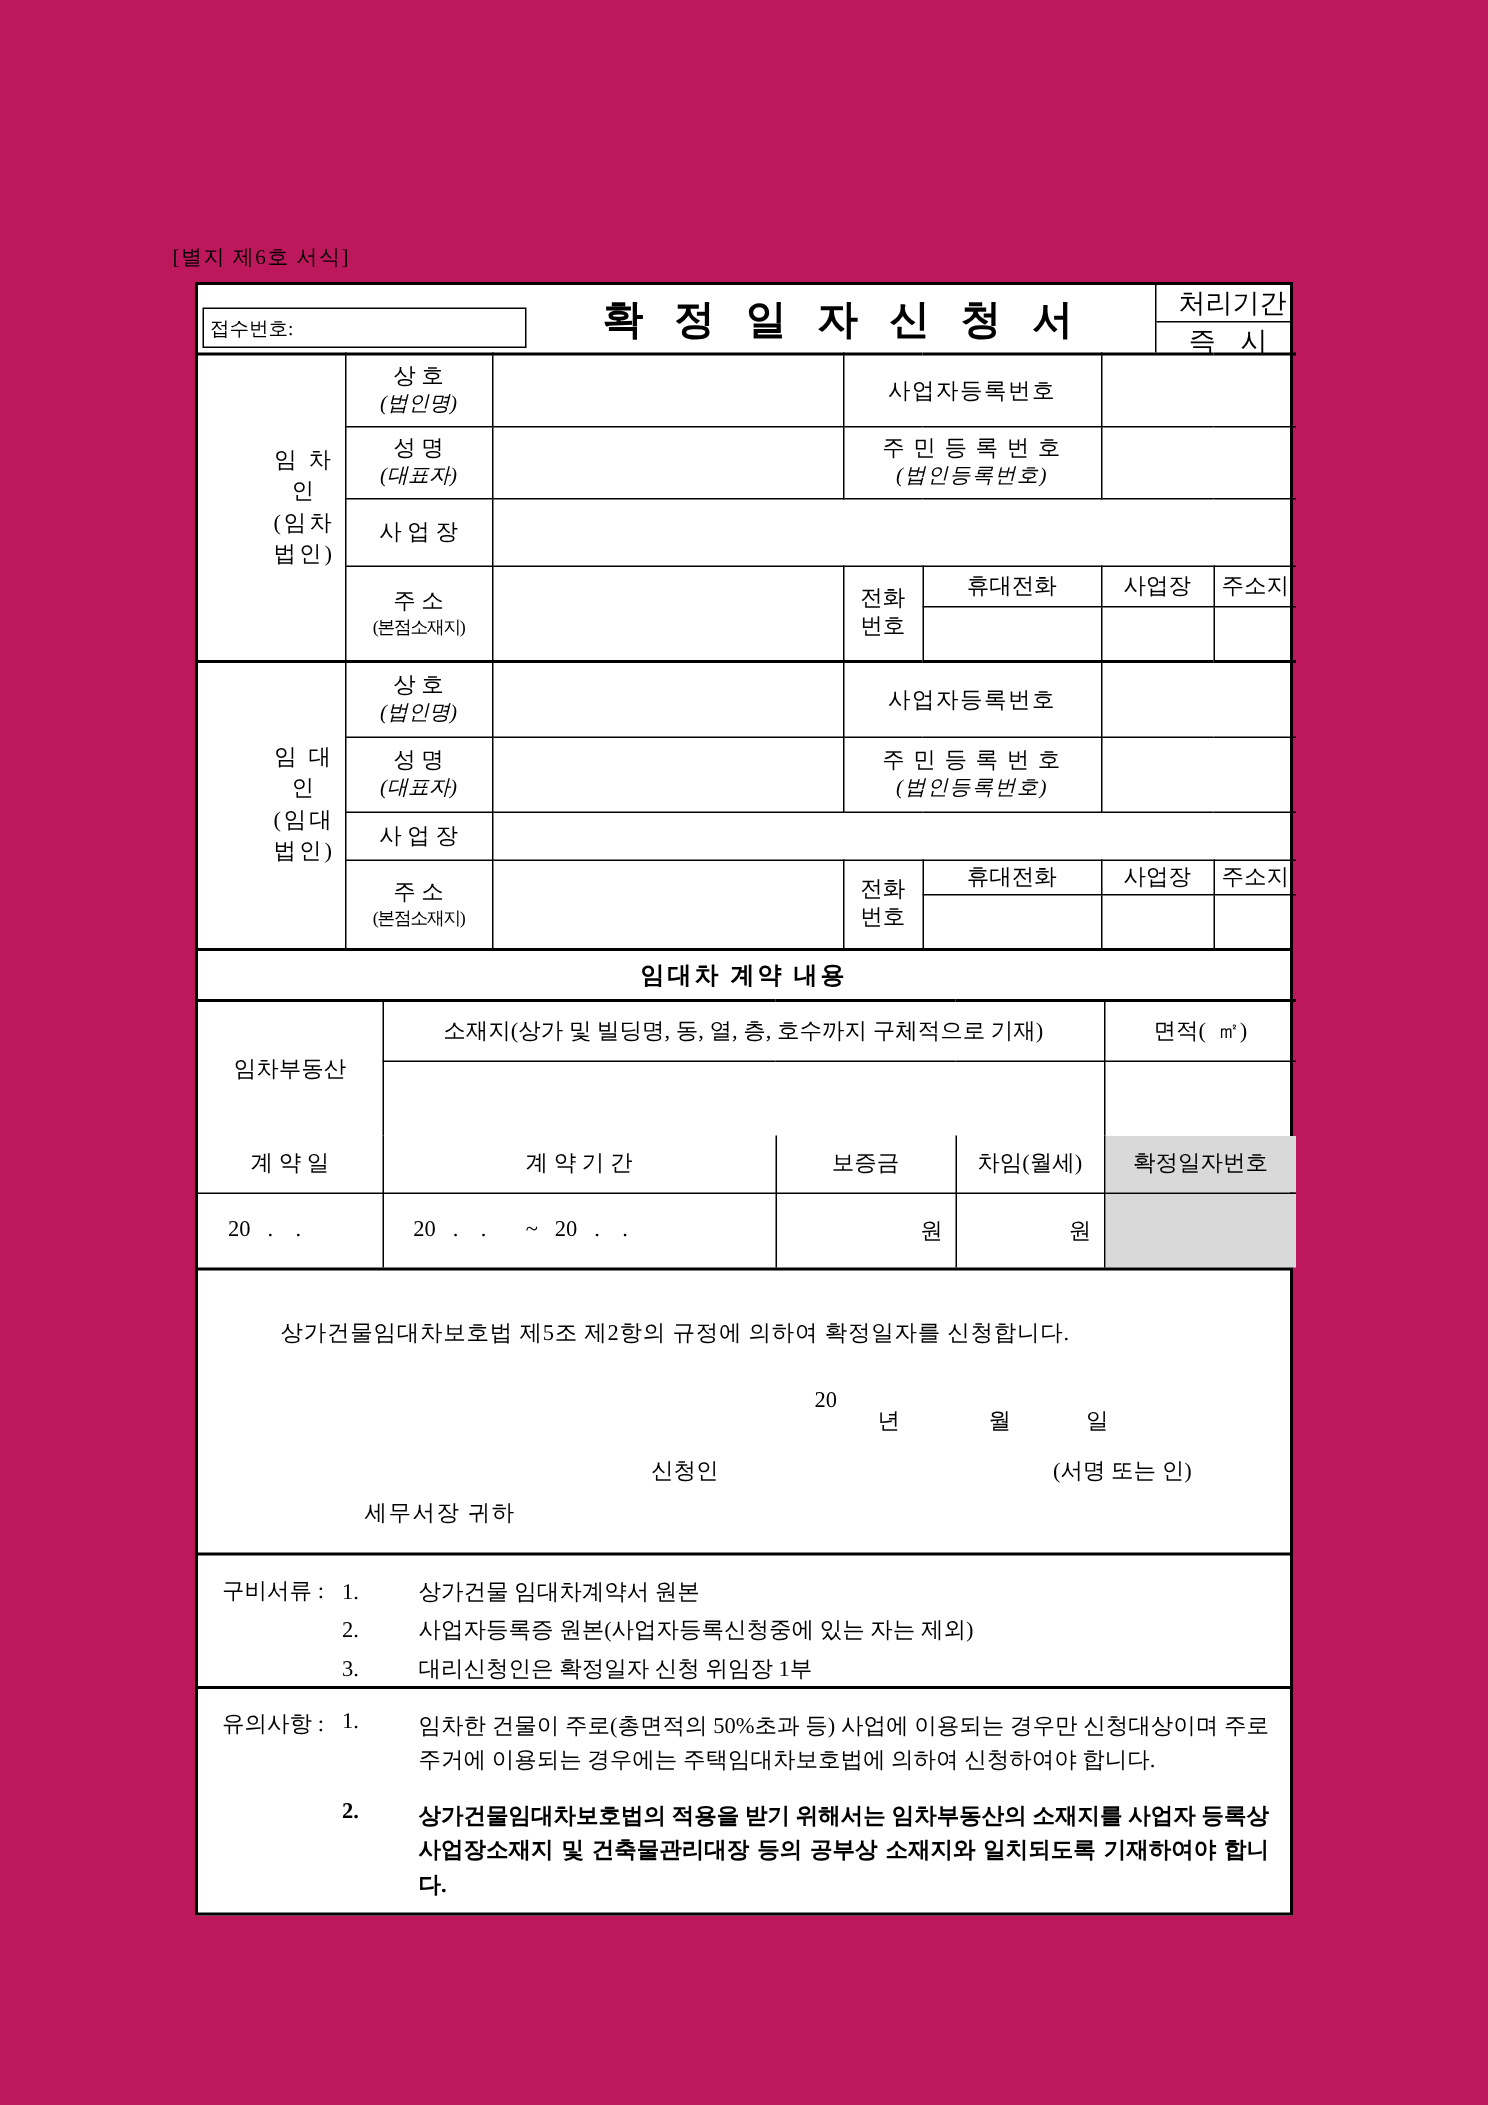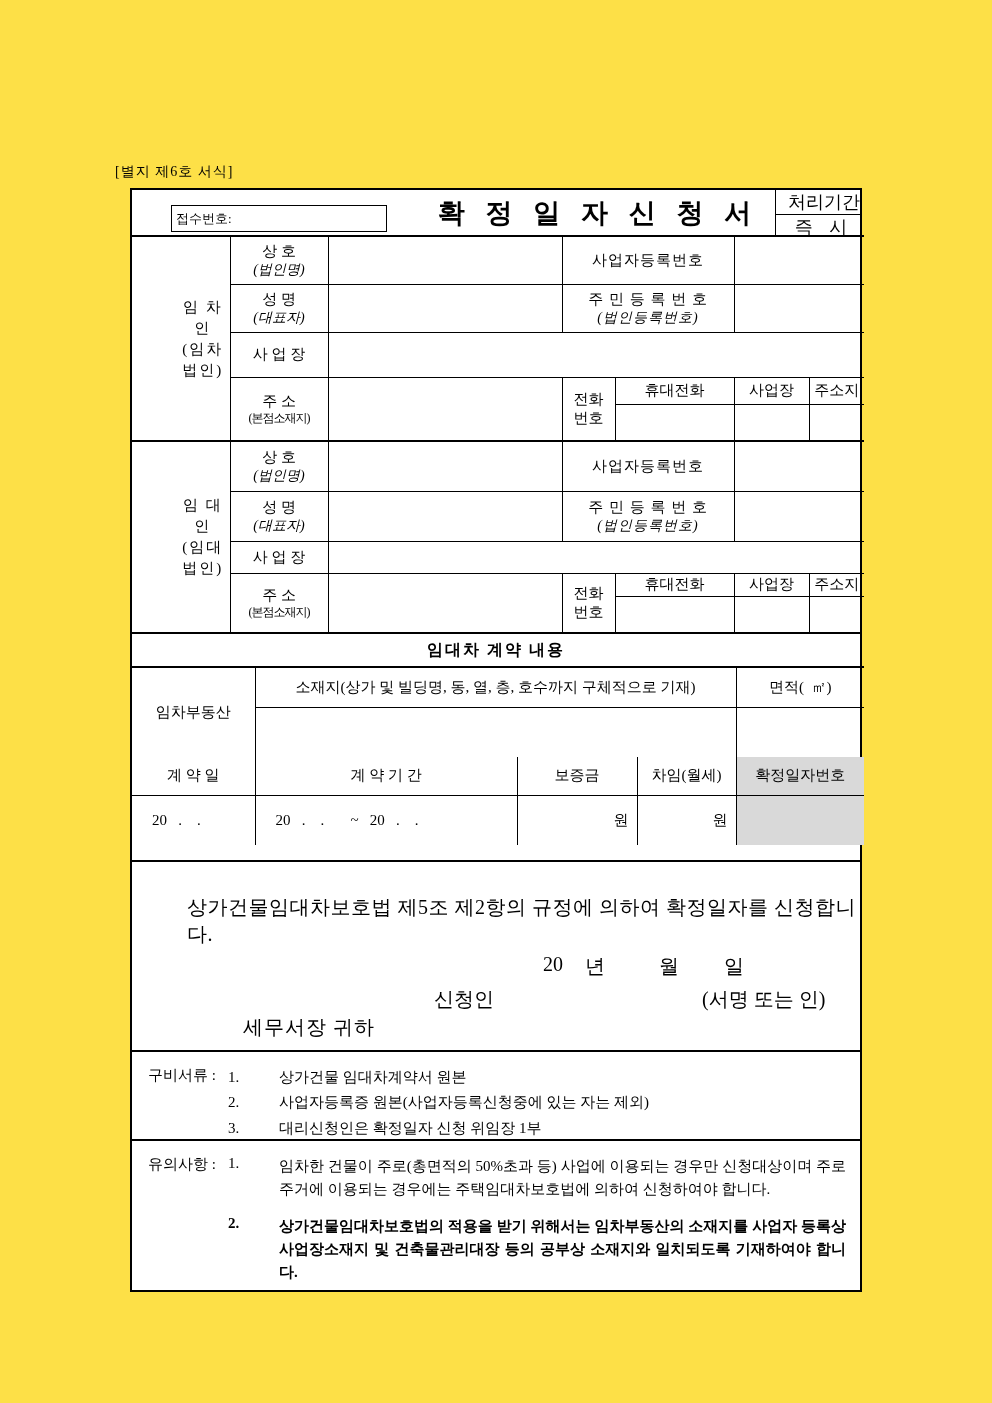--- a/index.html
+++ b/index.html
@@ -10,7 +10,7 @@
     color: #000;
     position: relative;
   }
-  .page { position: absolute; inset: 0; background: #fde047; }
+  .page { position: absolute; inset: 0; background: #be185d; }
   .form-label { position: absolute; left: 115px; top: 163px; font-size: 14px; letter-spacing: 1px; }
 
   .form {

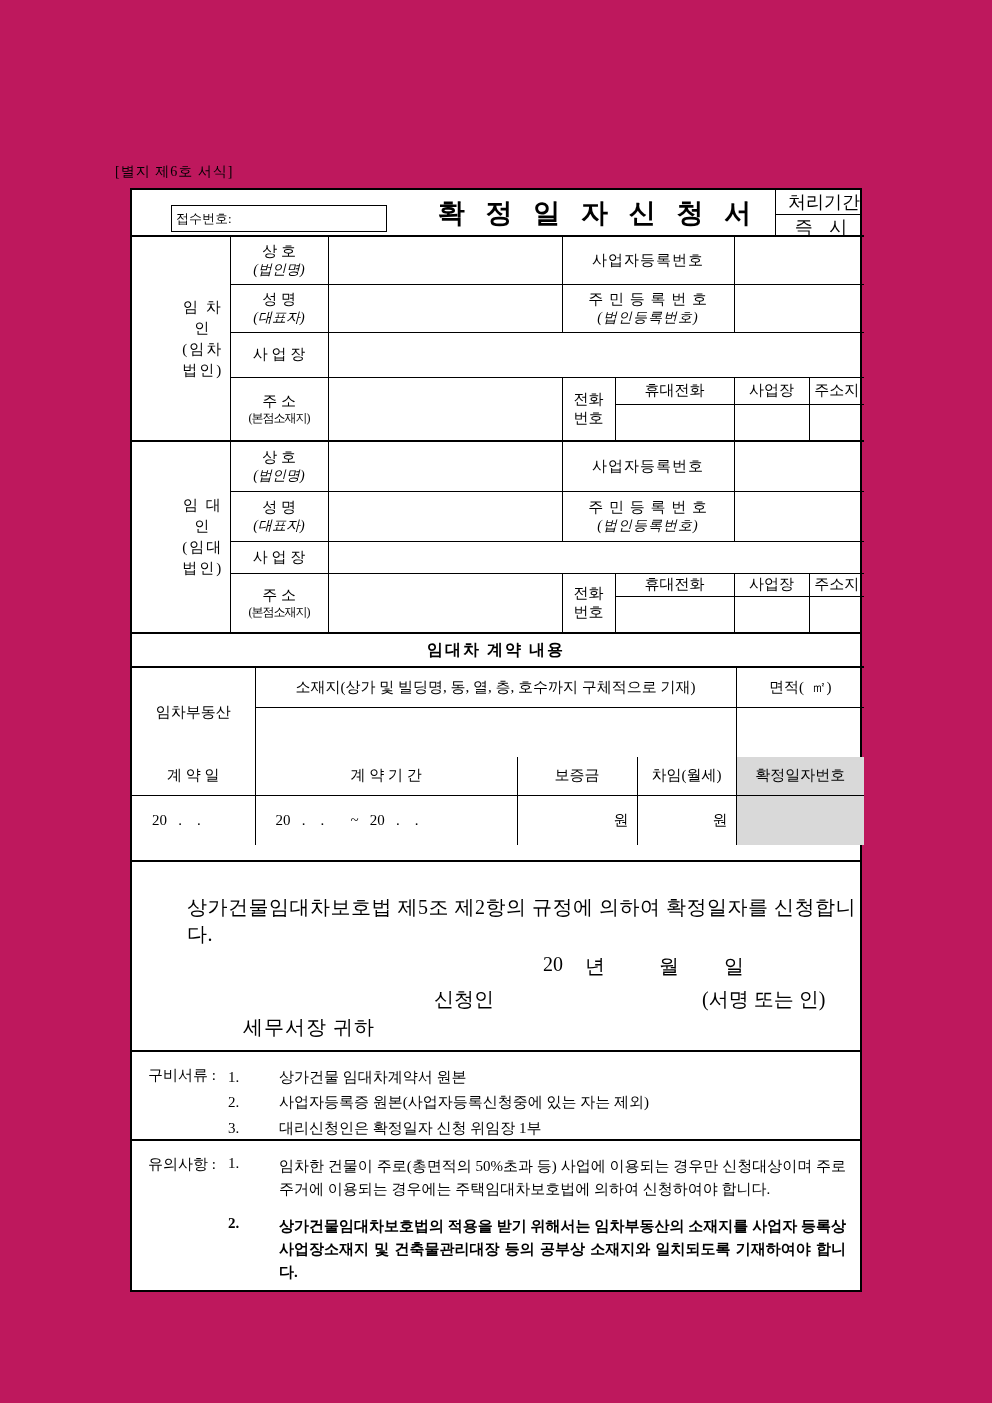--- a/index.html
+++ b/index.html
@@ -20,7 +20,7 @@
 
   
   .hdr { display: flex; height: 45px; }
-  .hdr-left { position: relative; width: 642px; margin-left: 36px; }
+  .hdr-left { position: relative; width: 642px; }
   .receipt-box {
     position: absolute; left: 3px; top: 15px; width: 216px; height: 27px;
     border: 1px solid #000; display: flex; align-items: center;

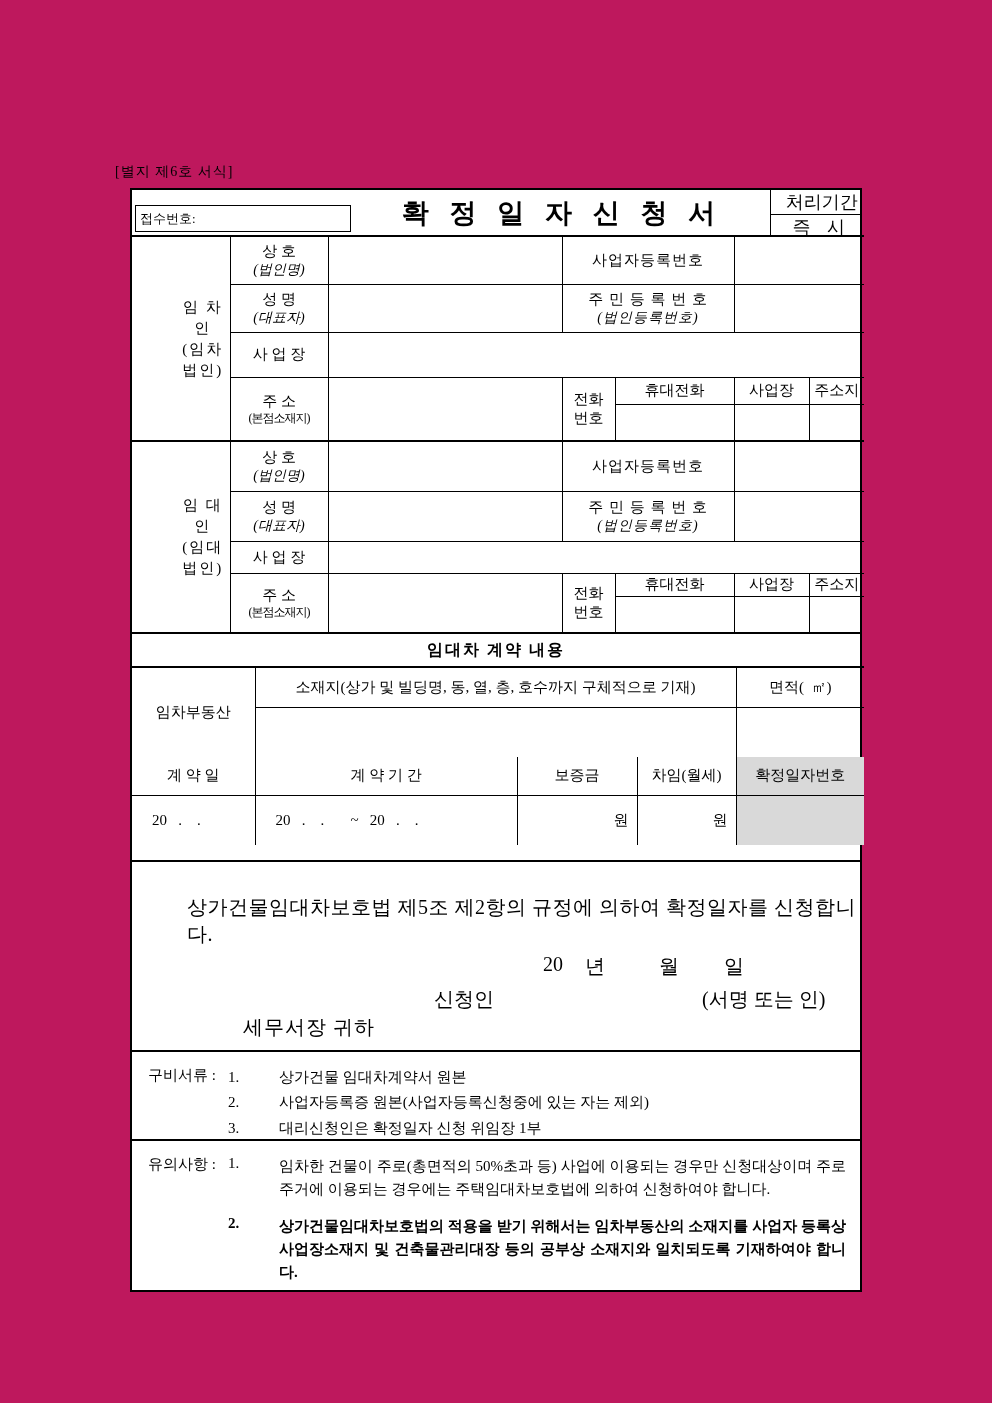--- a/index.html
+++ b/index.html
@@ -55,7 +55,7 @@
   .bar { height: 34px; display: flex; align-items: center; justify-content: center; font-weight: bold; font-size: 16px; letter-spacing: 2px; }
 
   
-  .statement { position: relative; height: 190px; font-size: 20px; margin-top: 15px; }
+  .statement { position: relative; height: 190px; font-size: 15px; }
   .statement .st-line { position: absolute; left: 55px; top: 32px; letter-spacing: 0.5px; }
   .statement .d-year-prefix { position: absolute; left: 411px; top: 91px; }
   .statement .d-year { position: absolute; left: 453px; top: 91px; }

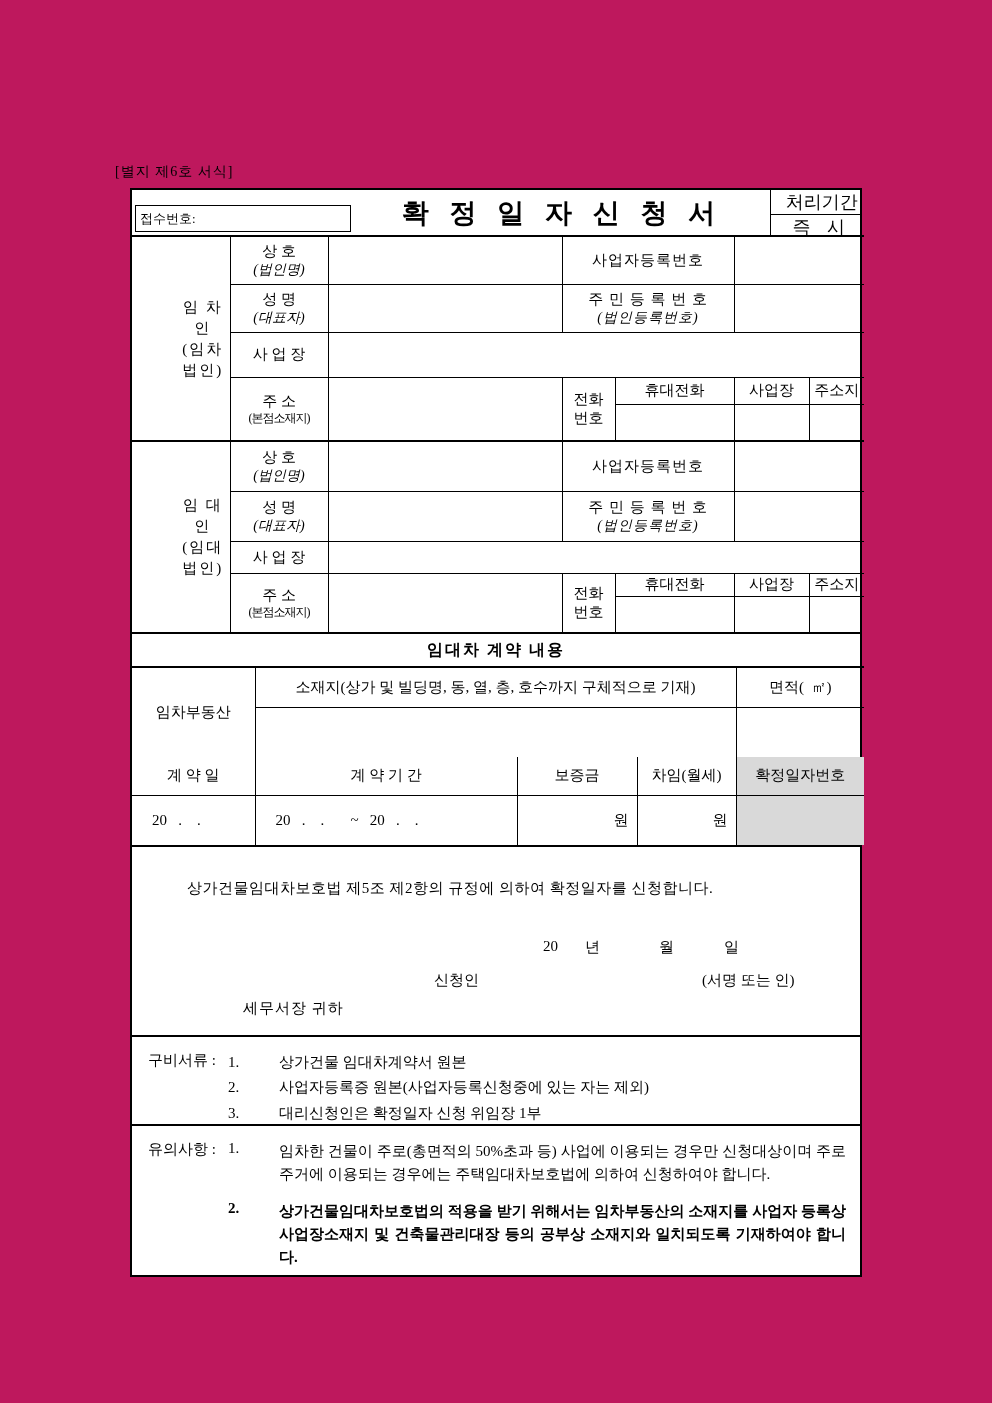--- a/index.html
+++ b/index.html
@@ -57,7 +57,7 @@
   
   .statement { position: relative; height: 190px; font-size: 15px; }
   .statement .st-line { position: absolute; left: 55px; top: 32px; letter-spacing: 0.5px; }
-  .statement .d-year-prefix { position: absolute; left: 411px; top: 91px; }
+  .statement .d-year-prefix { position: absolute; left: 411px; top: 79px; }
   .statement .d-year { position: absolute; left: 453px; top: 91px; }
   .statement .d-month { position: absolute; left: 527px; top: 91px; }
   .statement .d-day { position: absolute; left: 592px; top: 91px; }

